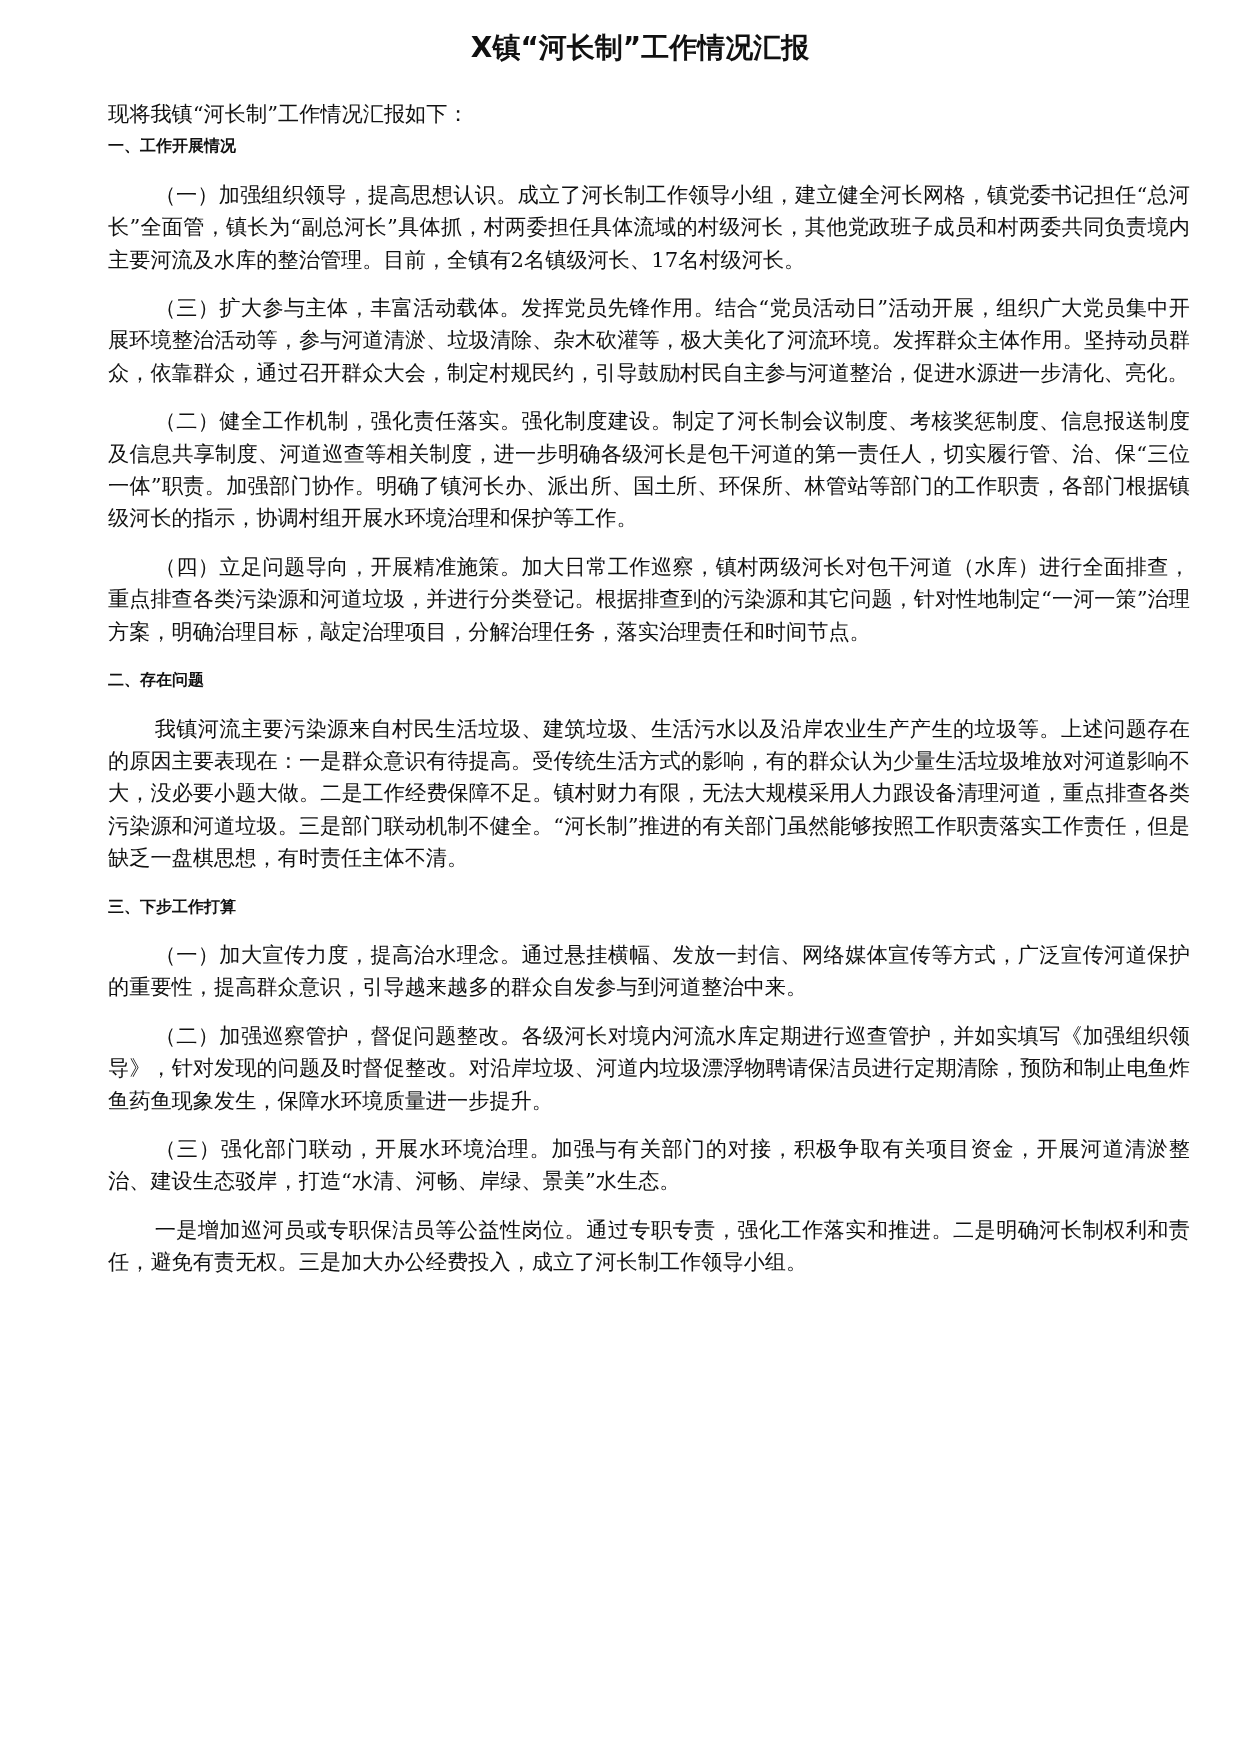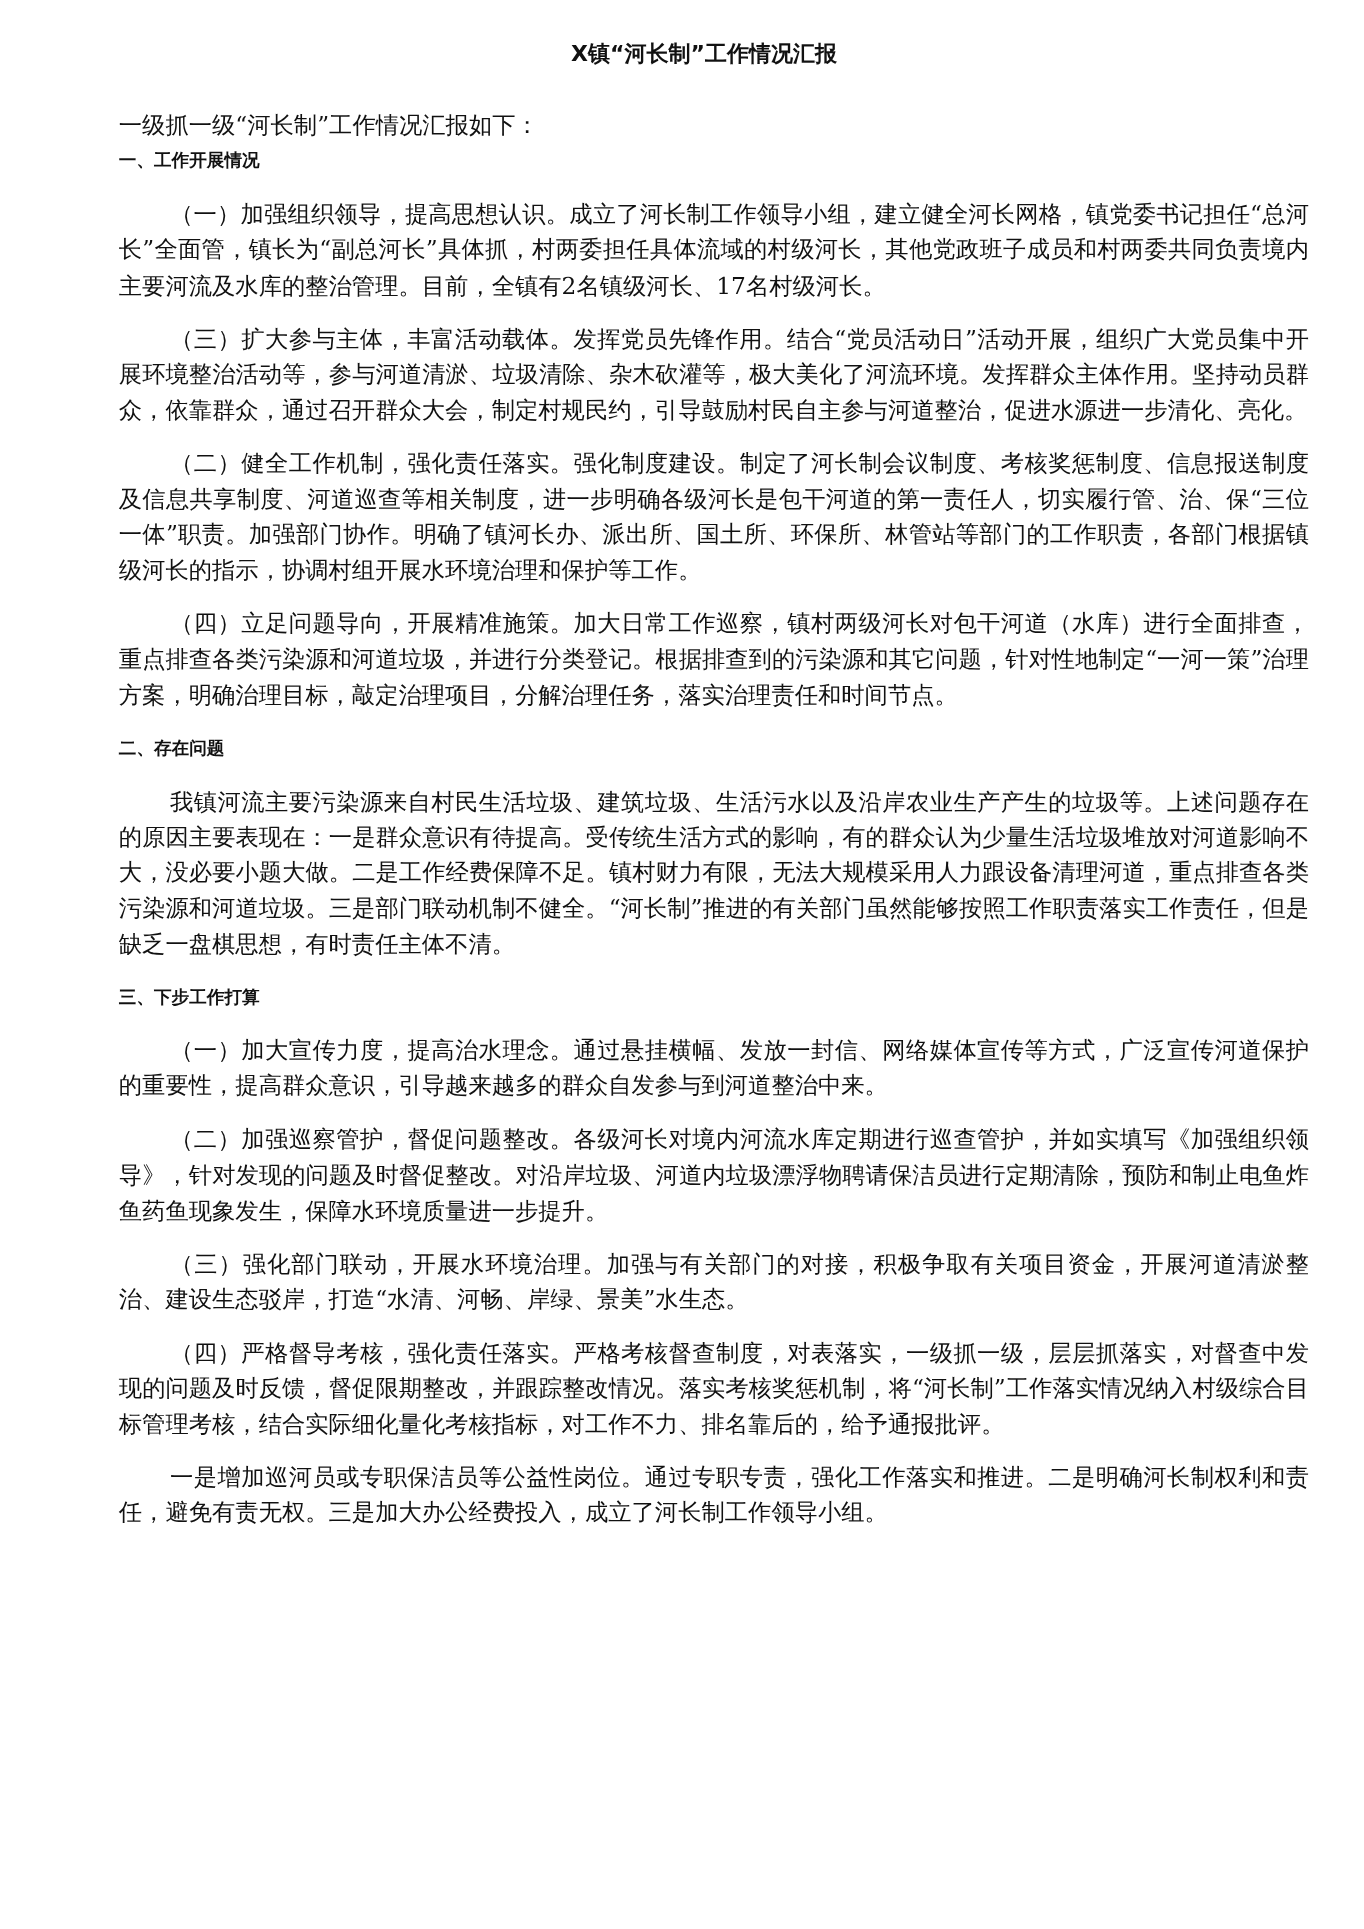--- a/index.html
+++ b/index.html
@@ -31,7 +31,7 @@
       text-align: center;
       font-family: "DejaVu Sans", "Liberation Sans", sans-serif;
       font-weight: bold;
-      font-size: 20px;
+      font-size: 28px;
       line-height: 32px;
       letter-spacing: 0px;
       margin: 0;

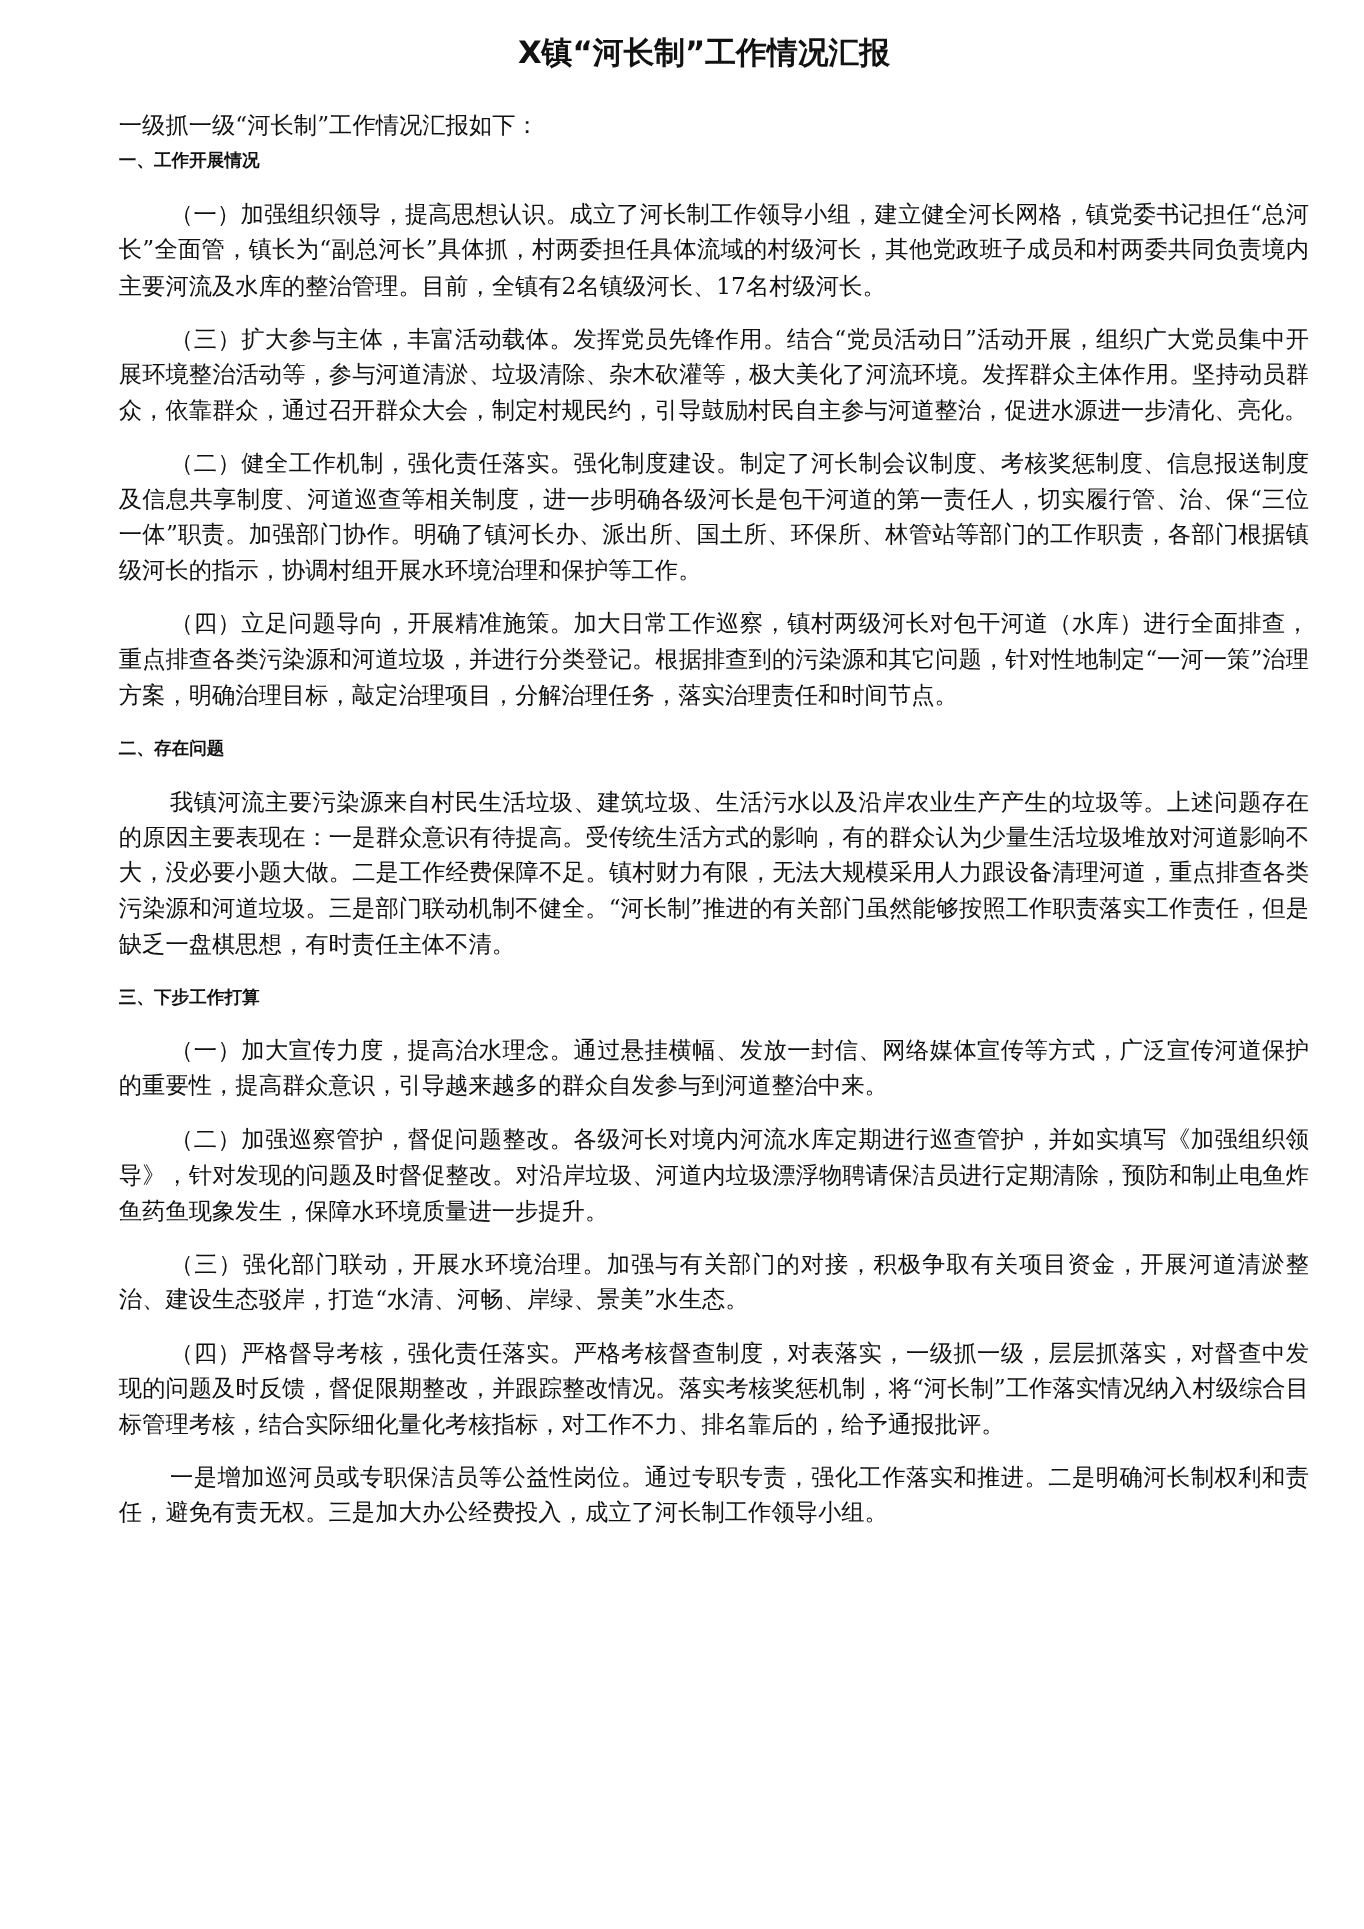--- a/index.html
+++ b/index.html
@@ -73,7 +73,7 @@
   <h1 class="title">X镇“河长制”工作情况汇报</h1>
 
   <div class="body">
-    <p class="intro">一级抓一级“河长制”工作情况汇报如下：</p>
+    <p class="intro">现将我镇“河长制”工作情况汇报如下：</p>
 
     <h2 class="heading">一、工作开展情况</h2>
     <p class="para">（一）加强组织领导，提高思想认识。成立了河长制工作领导小组，建立健全河长网格，镇党委书记担任“总河长”全面管，镇长为“副总河长”具体抓，村两委担任具体流域的村级河长，其他党政班子成员和村两委共同负责境内主要河流及水库的整治管理。目前，全镇有2名镇级河长、17名村级河长。</p>

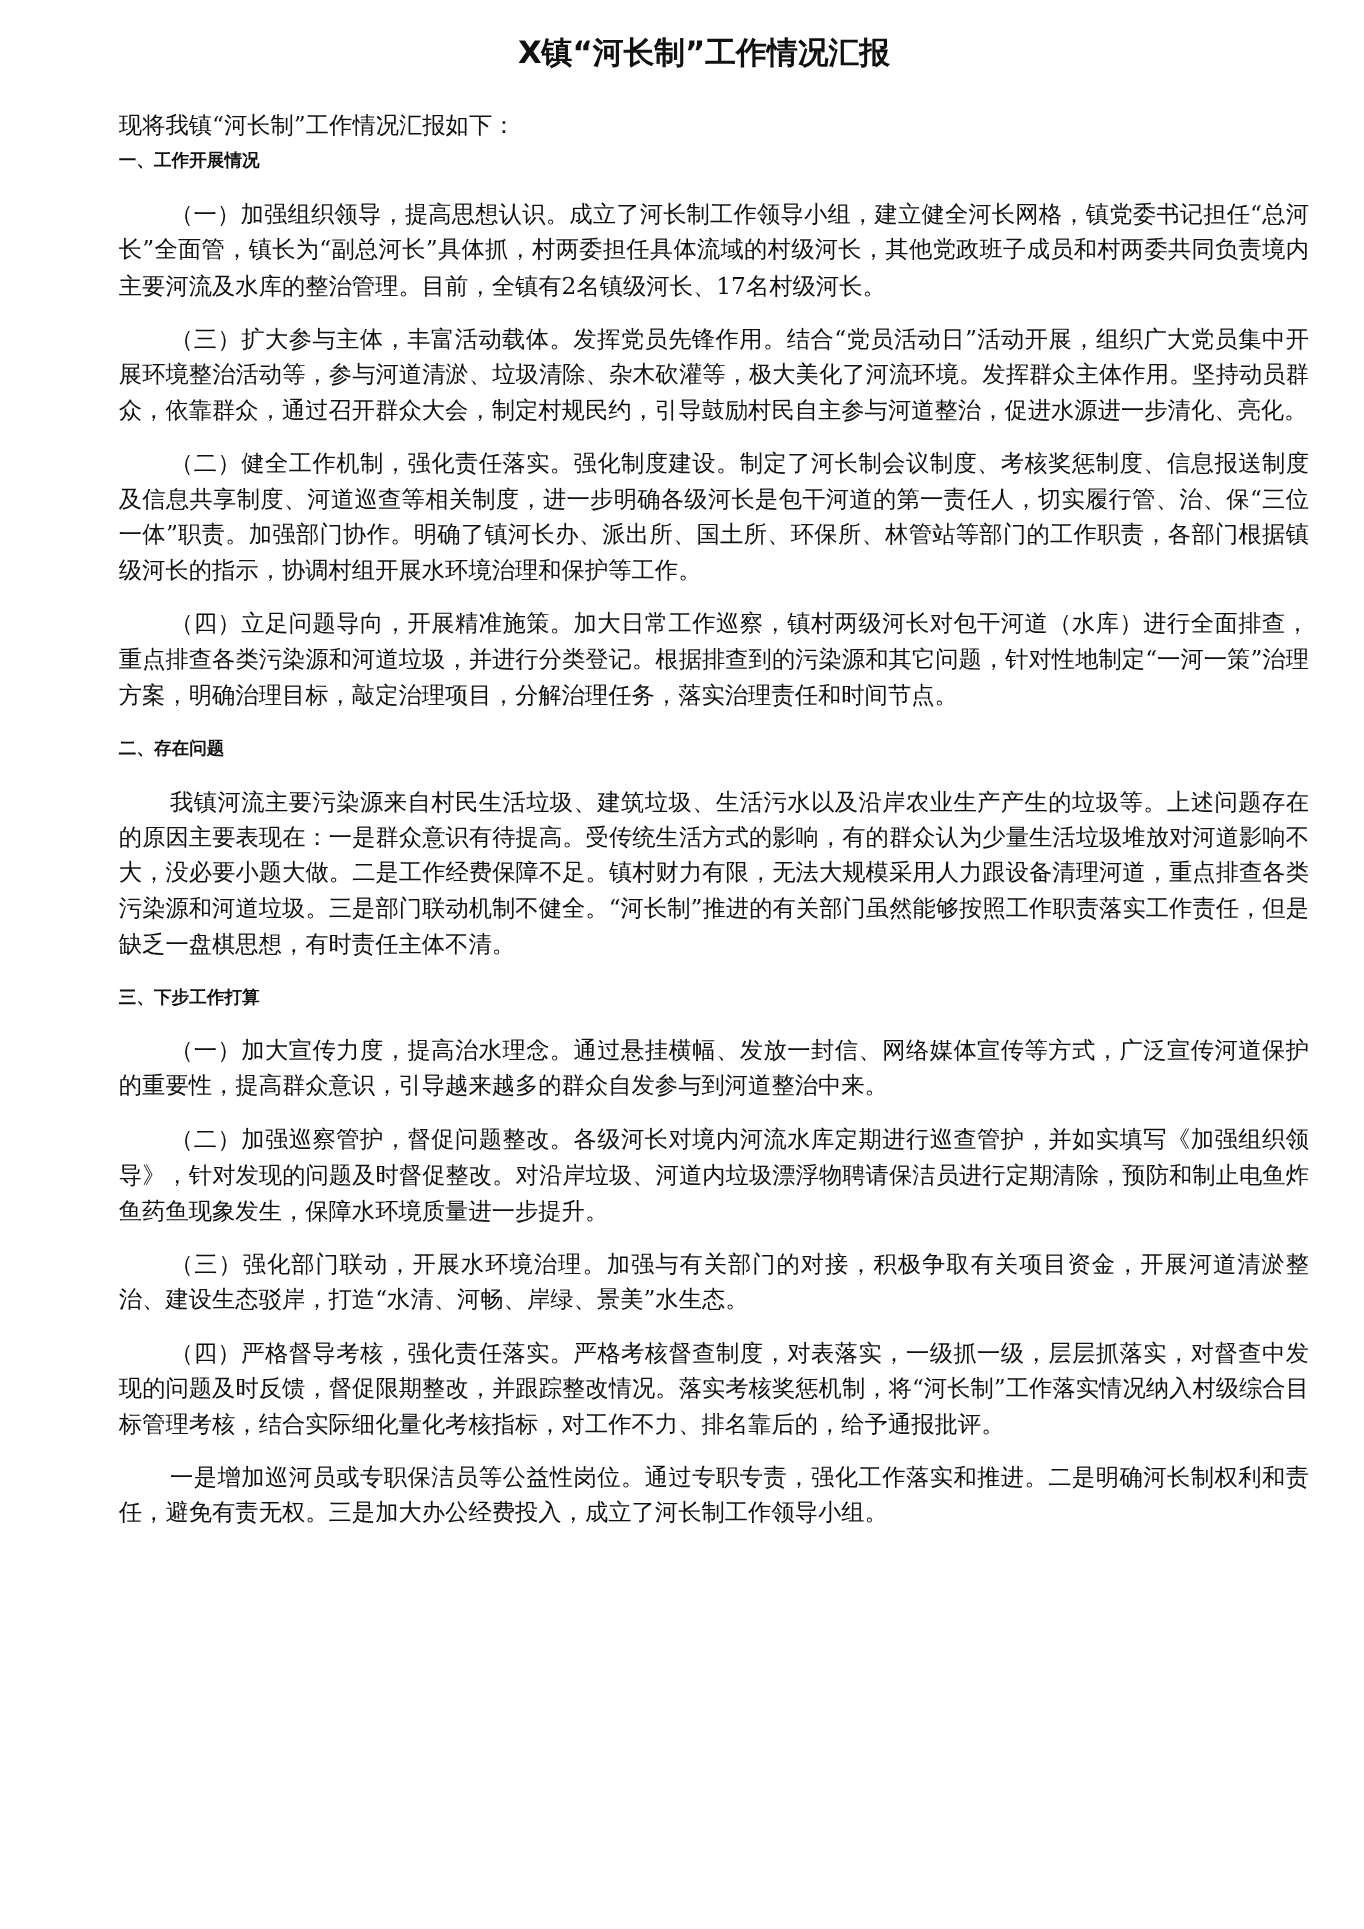--- a/index.html
+++ b/index.html
@@ -88,7 +88,6 @@
     <p class="para">（一）加大宣传力度，提高治水理念。通过悬挂横幅、发放一封信、网络媒体宣传等方式，广泛宣传河道保护的重要性，提高群众意识，引导越来越多的群众自发参与到河道整治中来。</p>
     <p class="para">（二）加强巡察管护，督促问题整改。各级河长对境内河流水库定期进行巡查管护，并如实填写《加强组织领导》，针对发现的问题及时督促整改。对沿岸垃圾、河道内垃圾漂浮物聘请保洁员进行定期清除，预防和制止电鱼炸鱼药鱼现象发生，保障水环境质量进一步提升。</p>
     <p class="para">（三）强化部门联动，开展水环境治理。加强与有关部门的对接，积极争取有关项目资金，开展河道清淤整治、建设生态驳岸，打造“水清、河畅、岸绿、景美”水生态。</p>
-    <p class="para">（四）严格督导考核，强化责任落实。严格考核督查制度，对表落实，一级抓一级，层层抓落实，对督查中发现的问题及时反馈，督促限期整改，并跟踪整改情况。落实考核奖惩机制，将“河长制”工作落实情况纳入村级综合目标管理考核，结合实际细化量化考核指标，对工作不力、排名靠后的，给予通报批评。</p>
 
     <p class="para">一是增加巡河员或专职保洁员等公益性岗位。通过专职专责，强化工作落实和推进。二是明确河长制权利和责任，避免有责无权。三是加大办公经费投入，成立了河长制工作领导小组。</p>
   </div>

